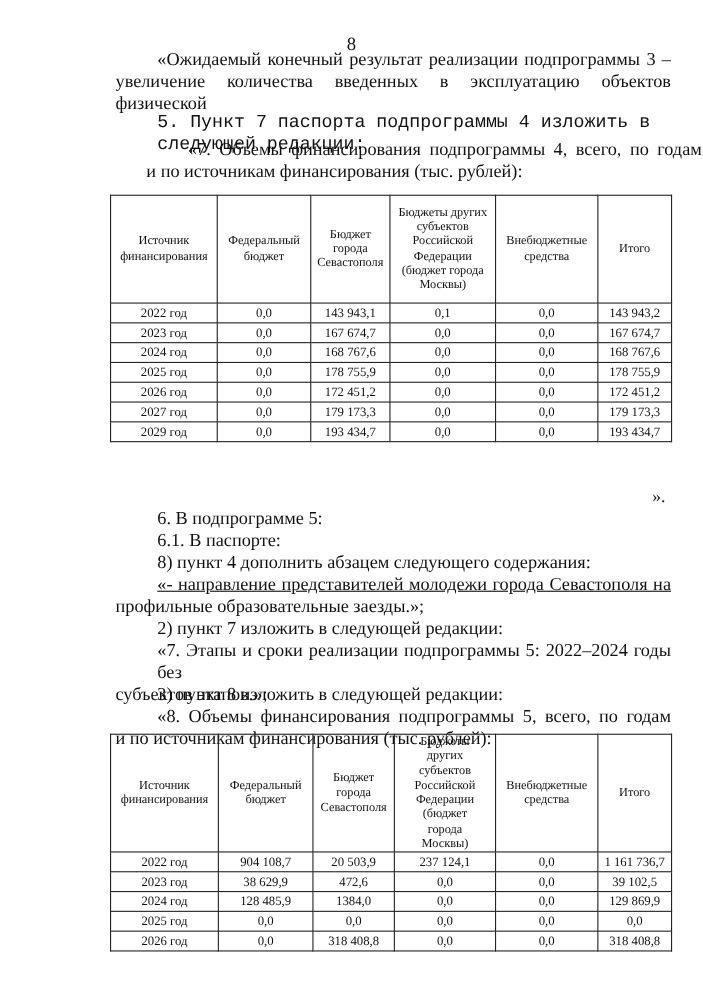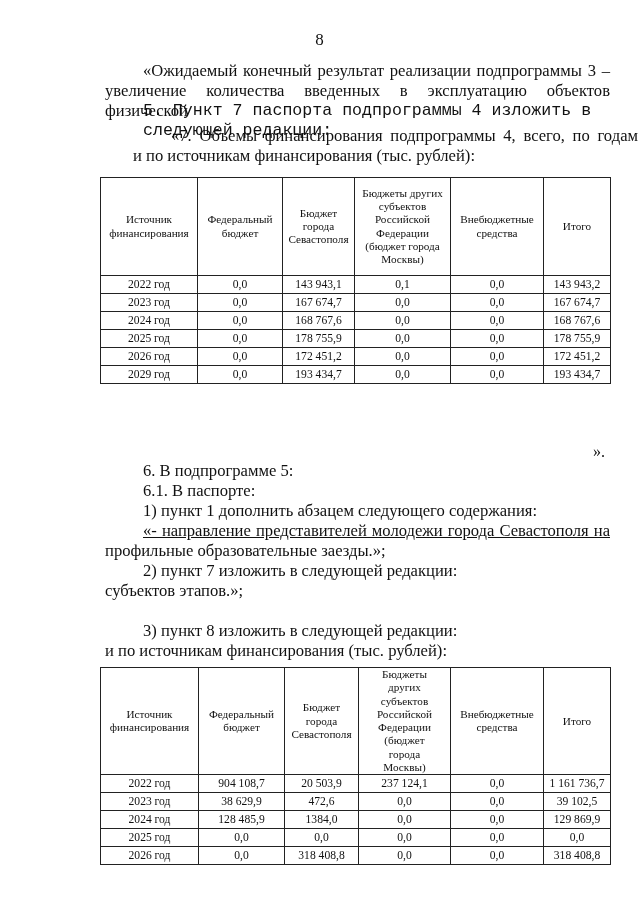--- a/index.html
+++ b/index.html
@@ -20,7 +20,7 @@
 
 <div class="page-num">8</div>
 
-<div class="para" style="top:61px;">
+<div class="para" style="top:44px;">
   <div class="justify" style="padding-left:38px;">«Ожидаемый конечный результат реализации подпрограммы 3 –</div>
   <div class="justify">увеличение количества введенных в эксплуатацию объектов физической</div>
 </div>

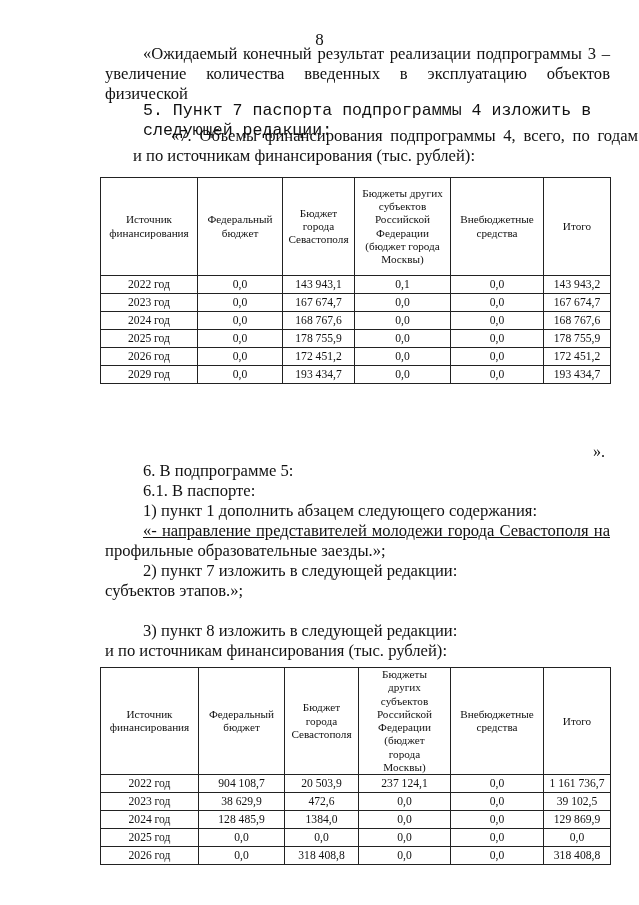--- a/index.html
+++ b/index.html
@@ -91,6 +91,14 @@
         <td>172 451,2</td>
       </tr>
     <tr>
+        <td>2027 год</td>
+        <td>0,0</td>
+        <td>179 173,3</td>
+        <td>0,0</td>
+        <td>0,0</td>
+        <td>179 173,3</td>
+      </tr>
+    <tr>
         <td>2029 год</td>
         <td>0,0</td>
         <td>193 434,7</td>

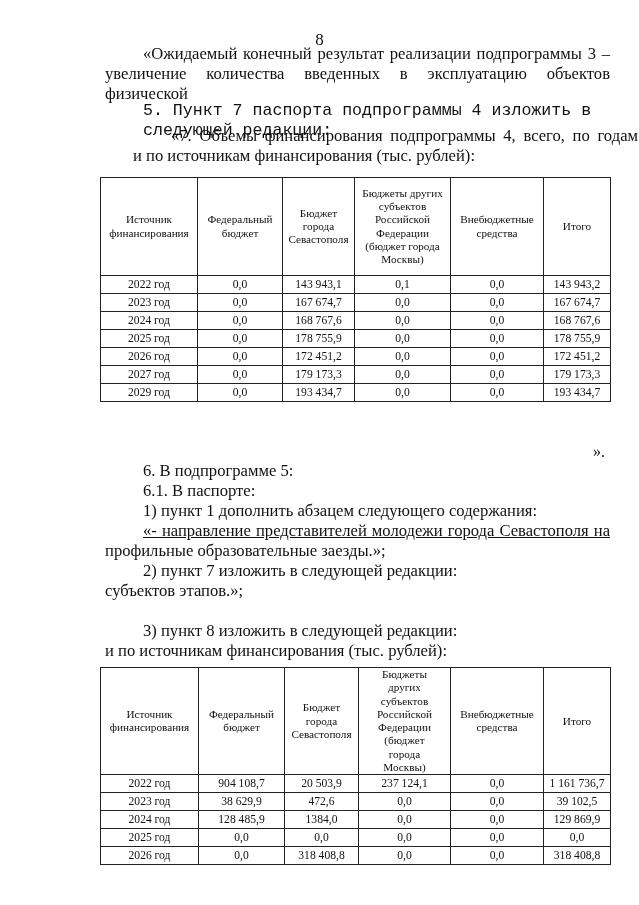--- a/index.html
+++ b/index.html
@@ -112,7 +112,7 @@
 
 <div class="para" style="top:461px; padding-left:38px; width:467px;">6. В подпрограмме 5:</div>
 <div class="para" style="top:481px; padding-left:38px; width:467px;">6.1. В паспорте:</div>
-<div class="para" style="top:501px; padding-left:38px; width:467px;">1) пункт 1 дополнить абзацем следующего содержания:</div>
+<div class="para" style="top:501px; padding-left:38px; width:467px;">8) пункт 4 дополнить абзацем следующего содержания:</div>
 <div class="para" style="top:521px;">
   <div class="justify" style="padding-left:38px;text-decoration:underline;">«- направление представителей молодежи города Севастополя на</div>
   <div>профильные образовательные заезды.»;</div>

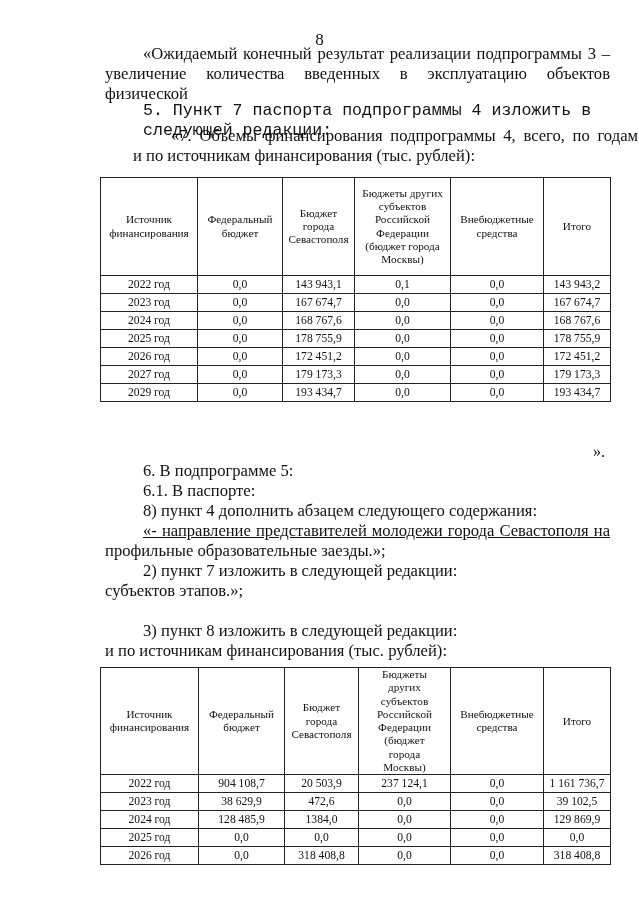--- a/index.html
+++ b/index.html
@@ -119,6 +119,7 @@
 </div>
 <div class="para" style="top:561px; padding-left:38px; width:467px;">2) пункт 7 изложить в следующей редакции:</div>
 <div class="para" style="top:581px;">
+  <div class="justify" style="padding-left:38px;">«7. Этапы и сроки реализации подпрограммы 5: 2022–2024 годы без</div>
   <div>субъектов этапов.»;</div>
 </div>
 <div class="para" style="top:621px; padding-left:38px; width:467px;font-family:Liberation Serif, serif;">3) пункт 8 изложить в следующей редакции:</div>

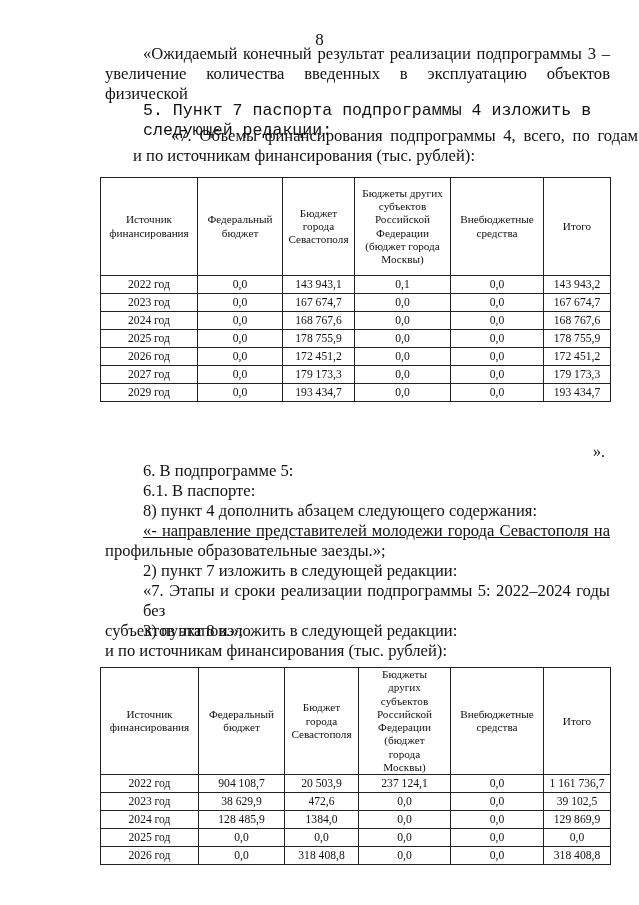--- a/index.html
+++ b/index.html
@@ -124,6 +124,7 @@
 </div>
 <div class="para" style="top:621px; padding-left:38px; width:467px;font-family:Liberation Serif, serif;">3) пункт 8 изложить в следующей редакции:</div>
 <div class="para" style="top:641px;">
+  <div class="justify" style="padding-left:38px;">«8. Объемы финансирования подпрограммы 5, всего, по годам</div>
   <div>и по источникам финансирования (тыс. рублей):</div>
 </div>
 

